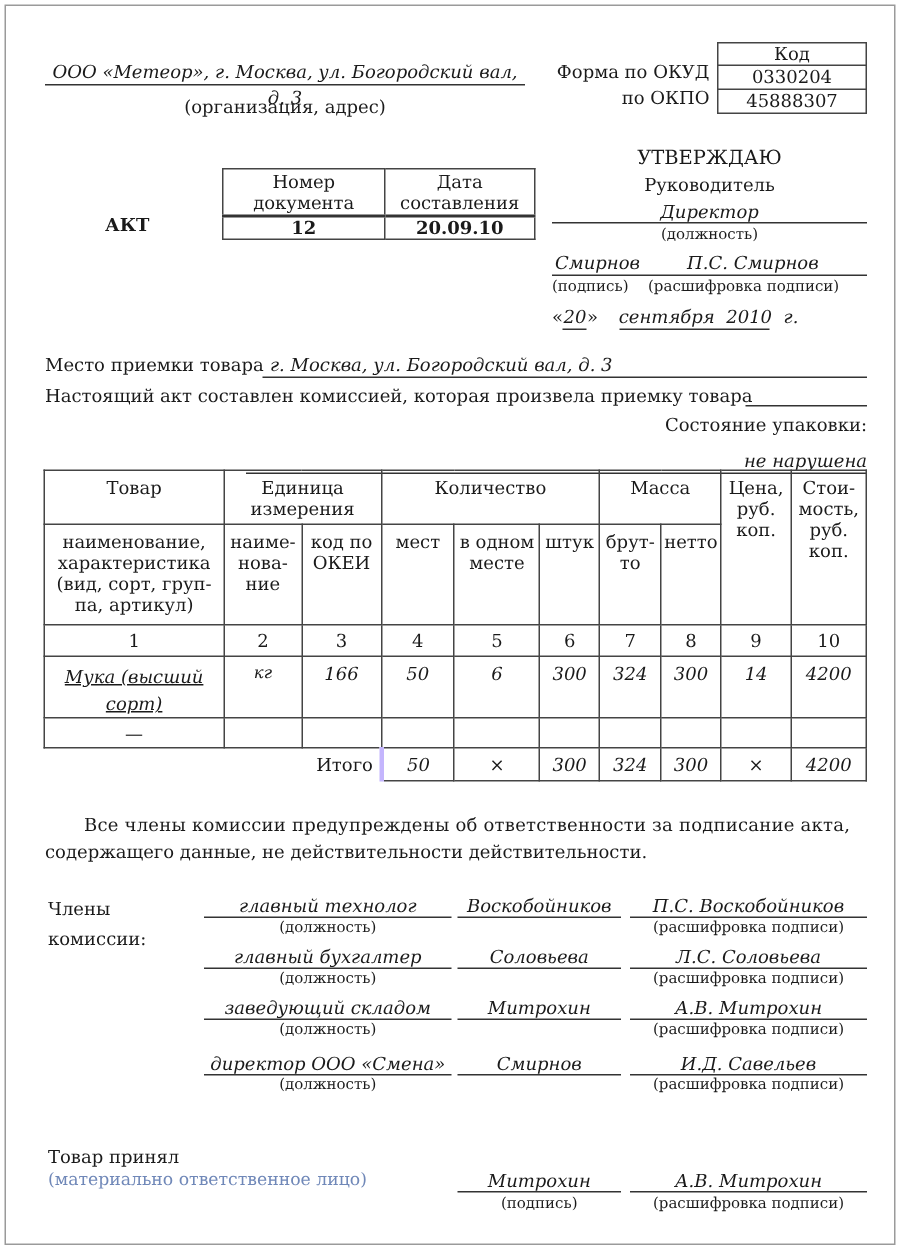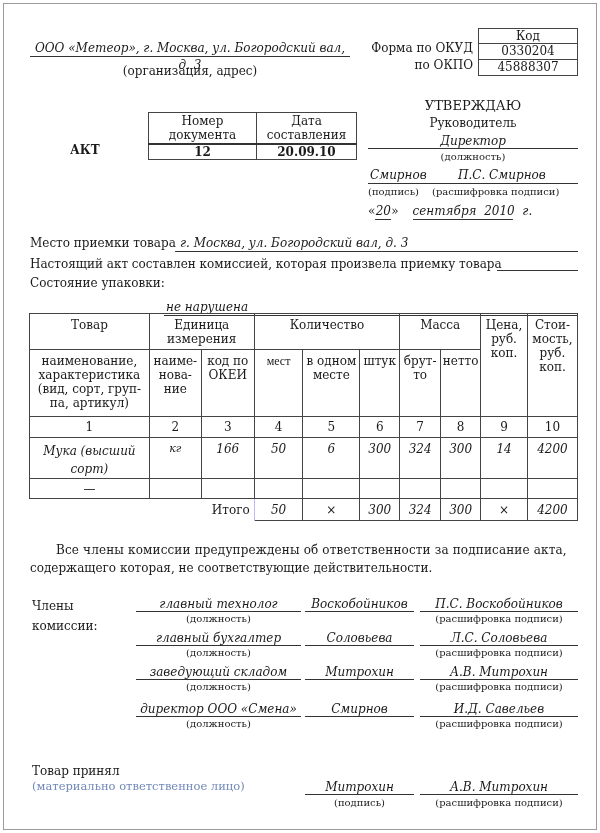--- a/index.html
+++ b/index.html
@@ -87,7 +87,7 @@
   <span>Настоящий акт составлен комиссией, которая произвела приемку товара</span>
   <span class="abs ul" style="left:467px; top:0; width:81px; height:15px;"></span>
 </div>
-<div class="abs f12" style="left:30px; top:275px; width:548px; height:16px; line-height:16px;">
+<div class="abs f12" style="left:30px; top:275px; width:548px; height:16px; line-height:16px;text-align:right;">
   <span>Состояние упаковки:</span>
   <span class="abs it ul" style="left:134px; top:0; width:414px; padding-left:2px;margin-top:24px;">не нарушена</span>
 </div>

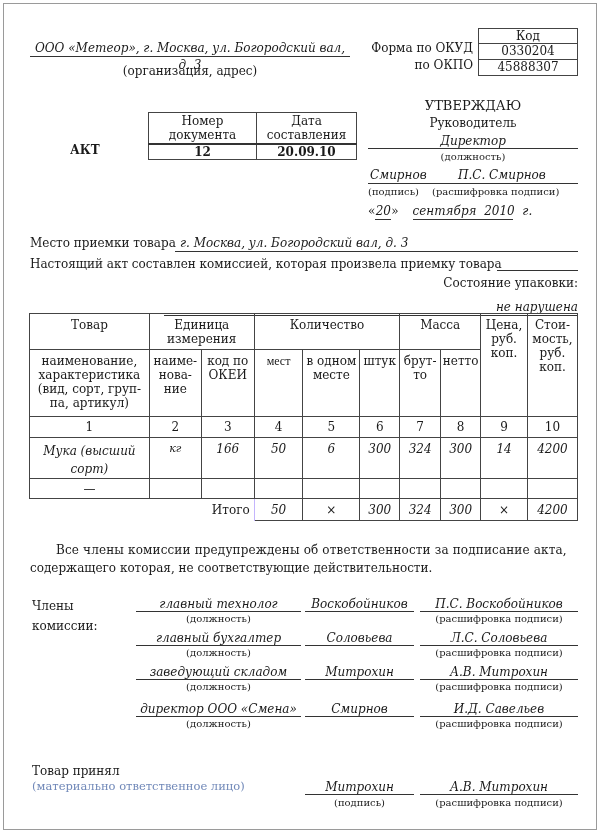--- a/index.html
+++ b/index.html
@@ -118,7 +118,7 @@
     <td style="padding-top:4px;">наименование, характеристика (вид, сорт, груп-па, артикул)</td>
     <td style="padding-top:4px;">наиме-нова-ние</td>
     <td style="padding-top:4px;">код по ОКЕИ</td>
-    <td style="padding-top:4px;font-family:Liberation Serif, serif;">мест</td>
+    <td style="padding-top:4px;">мест</td>
     <td style="padding-top:4px;">в одном месте</td>
     <td style="padding-top:4px;">штук</td>
     <td style="padding-top:4px;">брут-то</td>

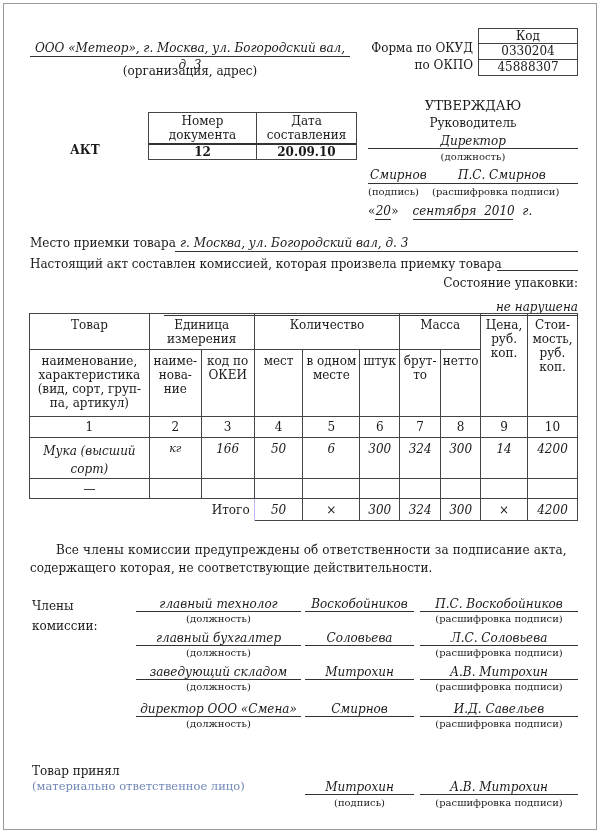--- a/index.html
+++ b/index.html
@@ -137,7 +137,7 @@
     <td style="vertical-align:middle;">10</td>
   </tr>
   <tr class="it" style="height:40px;">
-    <td style="padding:4px 6px 0; line-height:18px;">Мука (высший сорт)</td>
+    <td style="padding:4px 6px 0; line-height:18px;text-decoration:underline;">Мука (высший сорт)</td>
     <td style="padding-top:4px; font-size:11px;">кг</td>
     <td style="padding-top:4px;">166</td>
     <td style="padding-top:4px;">50</td>

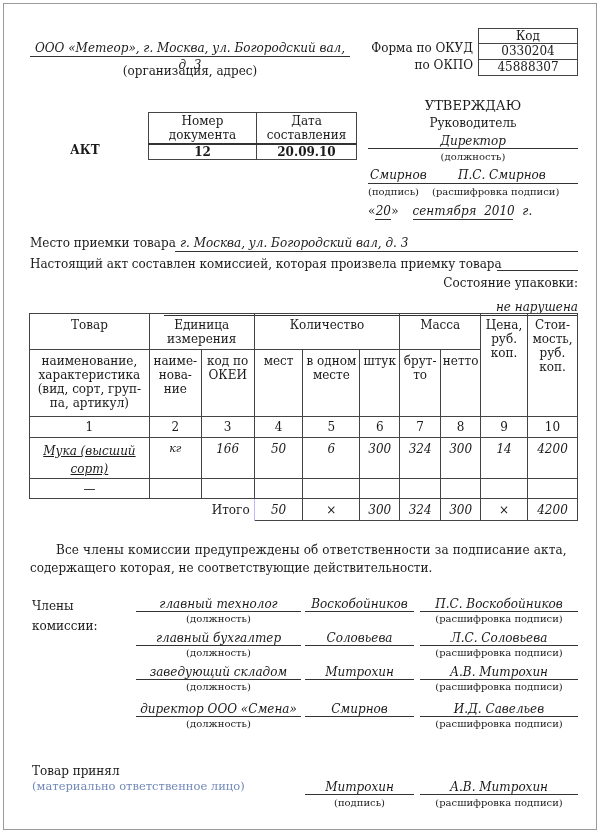--- a/index.html
+++ b/index.html
@@ -161,7 +161,7 @@
     <td></td>
   </tr>
   <tr style="height:22px;">
-    <td colspan="3" style="border:none; border-right:1px solid #c4b5fd; text-align:right; padding-right:4px; vertical-align:middle;">Итого</td>
+    <td colspan="3" style="border:none; border-right:3px solid #c4b5fd; text-align:right; padding-right:4px; vertical-align:middle;">Итого</td>
     <td class="it" style="vertical-align:middle;">50</td>
     <td style="vertical-align:middle;">×</td>
     <td class="it" style="vertical-align:middle;">300</td>

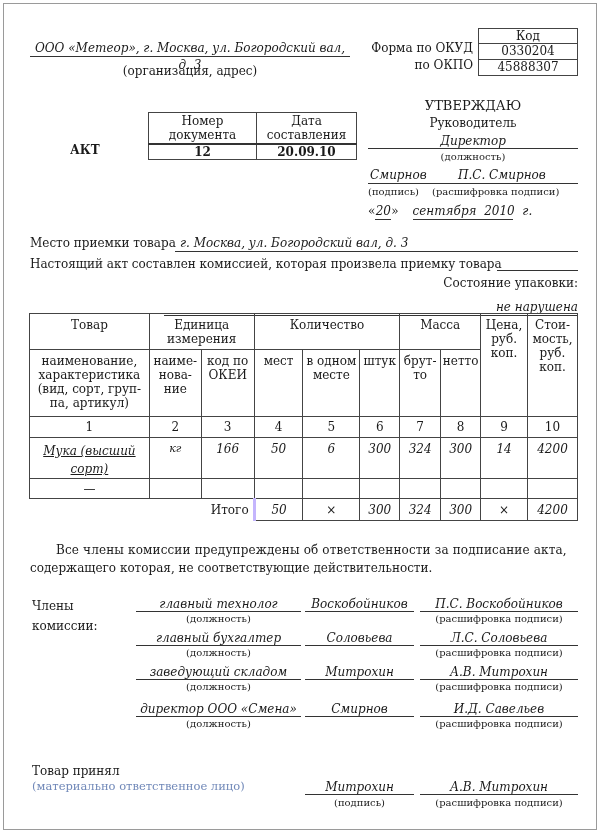--- a/index.html
+++ b/index.html
@@ -174,7 +174,7 @@
   </table>
 
 <div class="abs f12" style="left:56px; top:541px; width:530px; line-height:18px; letter-spacing:0.15px;">Все члены комиссии предупреждены об ответственности за подписание акта,</div>
-<div class="abs f12" style="left:30px; top:559px; width:540px; line-height:18px;">содержащего которая, не соответствующие действительности.</div>
+<div class="abs f12" style="left:30px; top:559px; width:540px; line-height:18px;">содержащего данные, не действительности действительности.</div>
 
 <div class="abs f12" style="left:32px; top:596px; line-height:20px;">
   <div>Члены</div>

